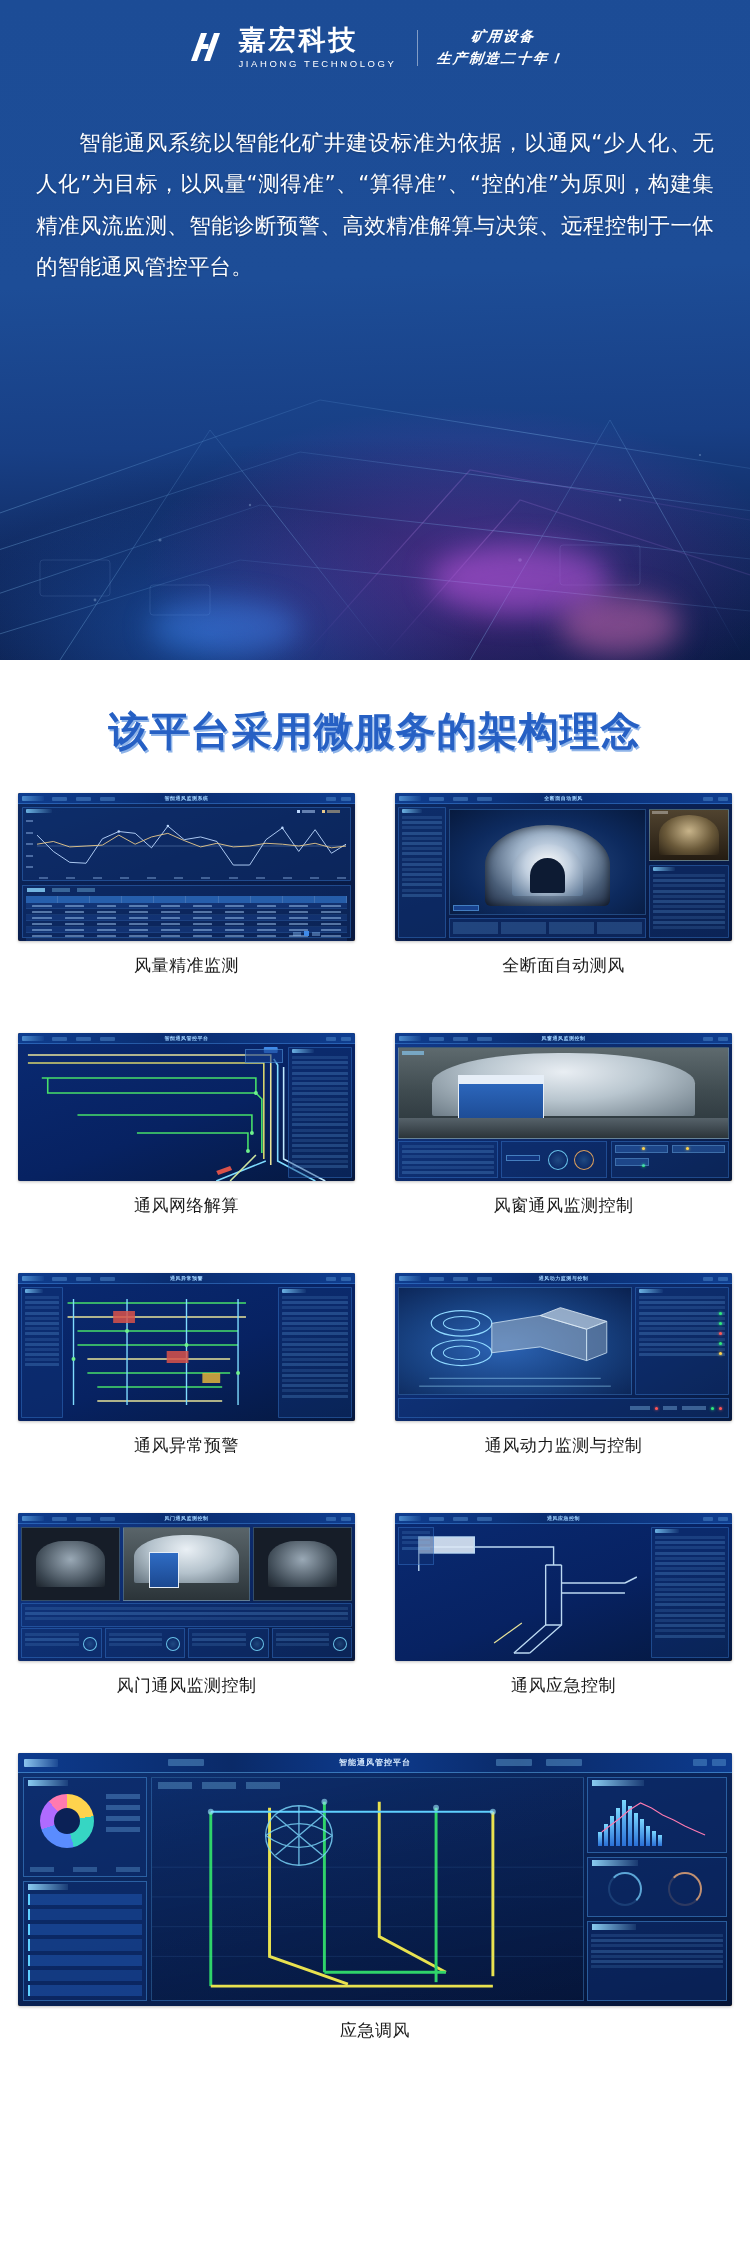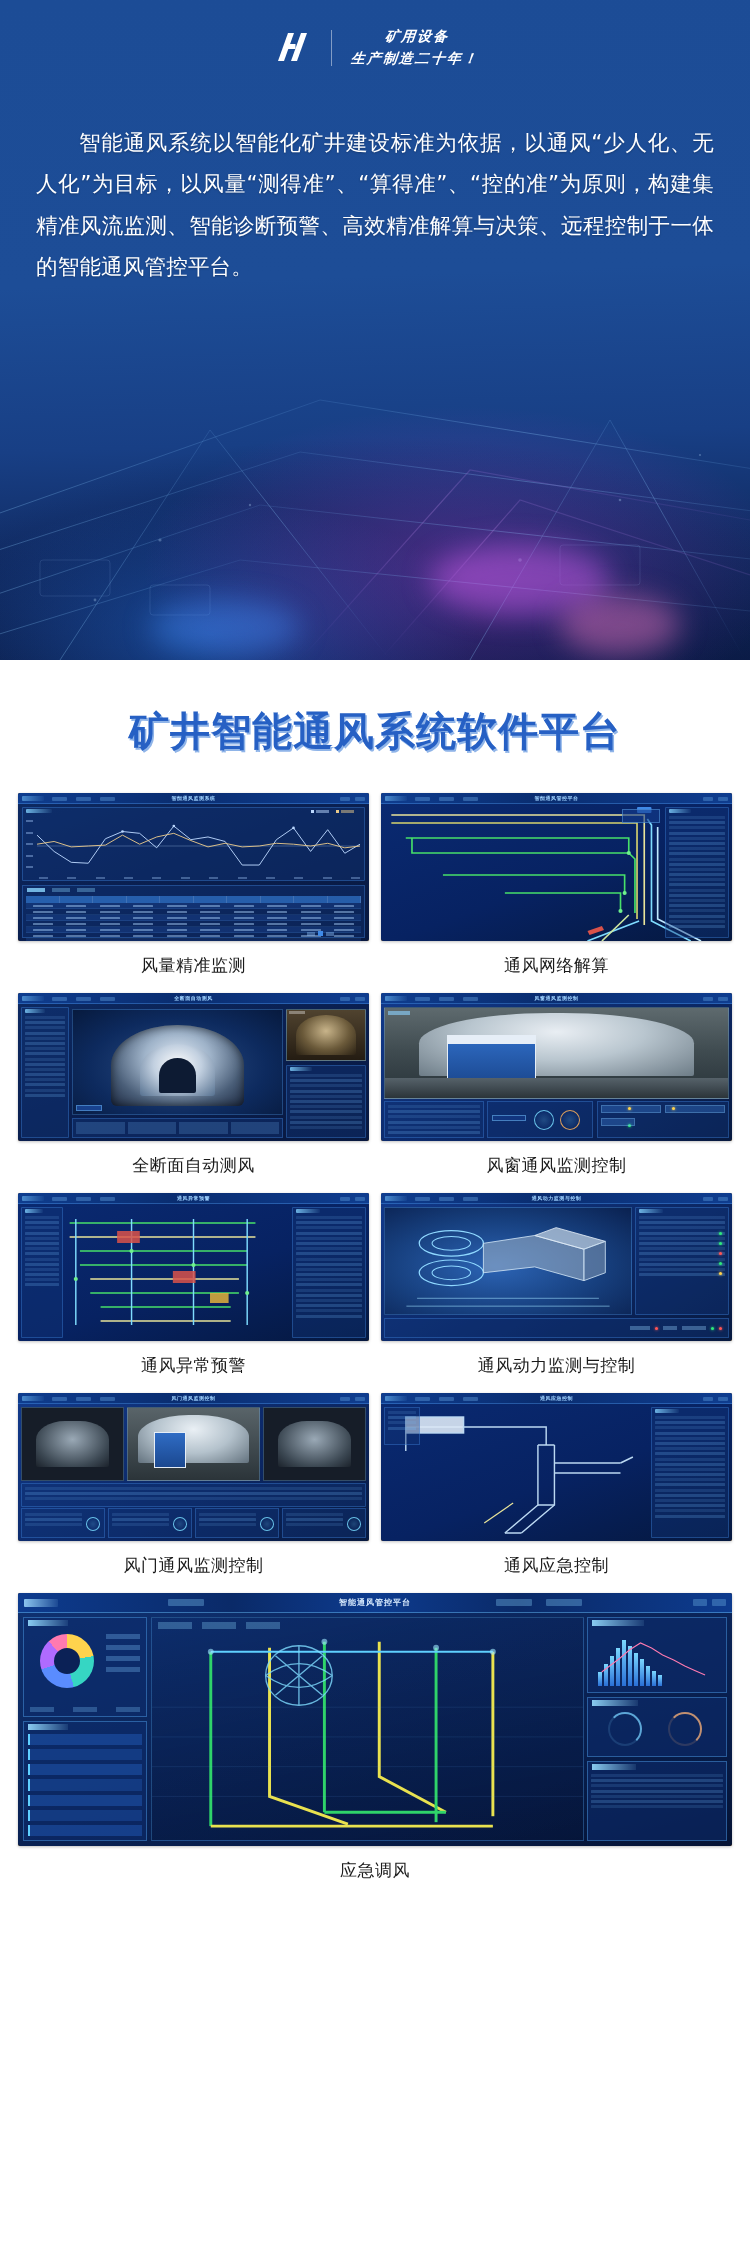--- a/index.html
+++ b/index.html
@@ -280,6 +280,10 @@
         <rect x="13.5" y="16" width="11" height="5" fill="#ffffff"></rect>
       </svg>
     </div>
+    <div>
+      <div class="logo-cn">嘉宏科技</div>
+      <div class="logo-en">JIAHONG TECHNOLOGY</div>
+    </div>
     <div class="logo-divider"></div>
     <div class="slogan">
       <div>矿用设备</div>

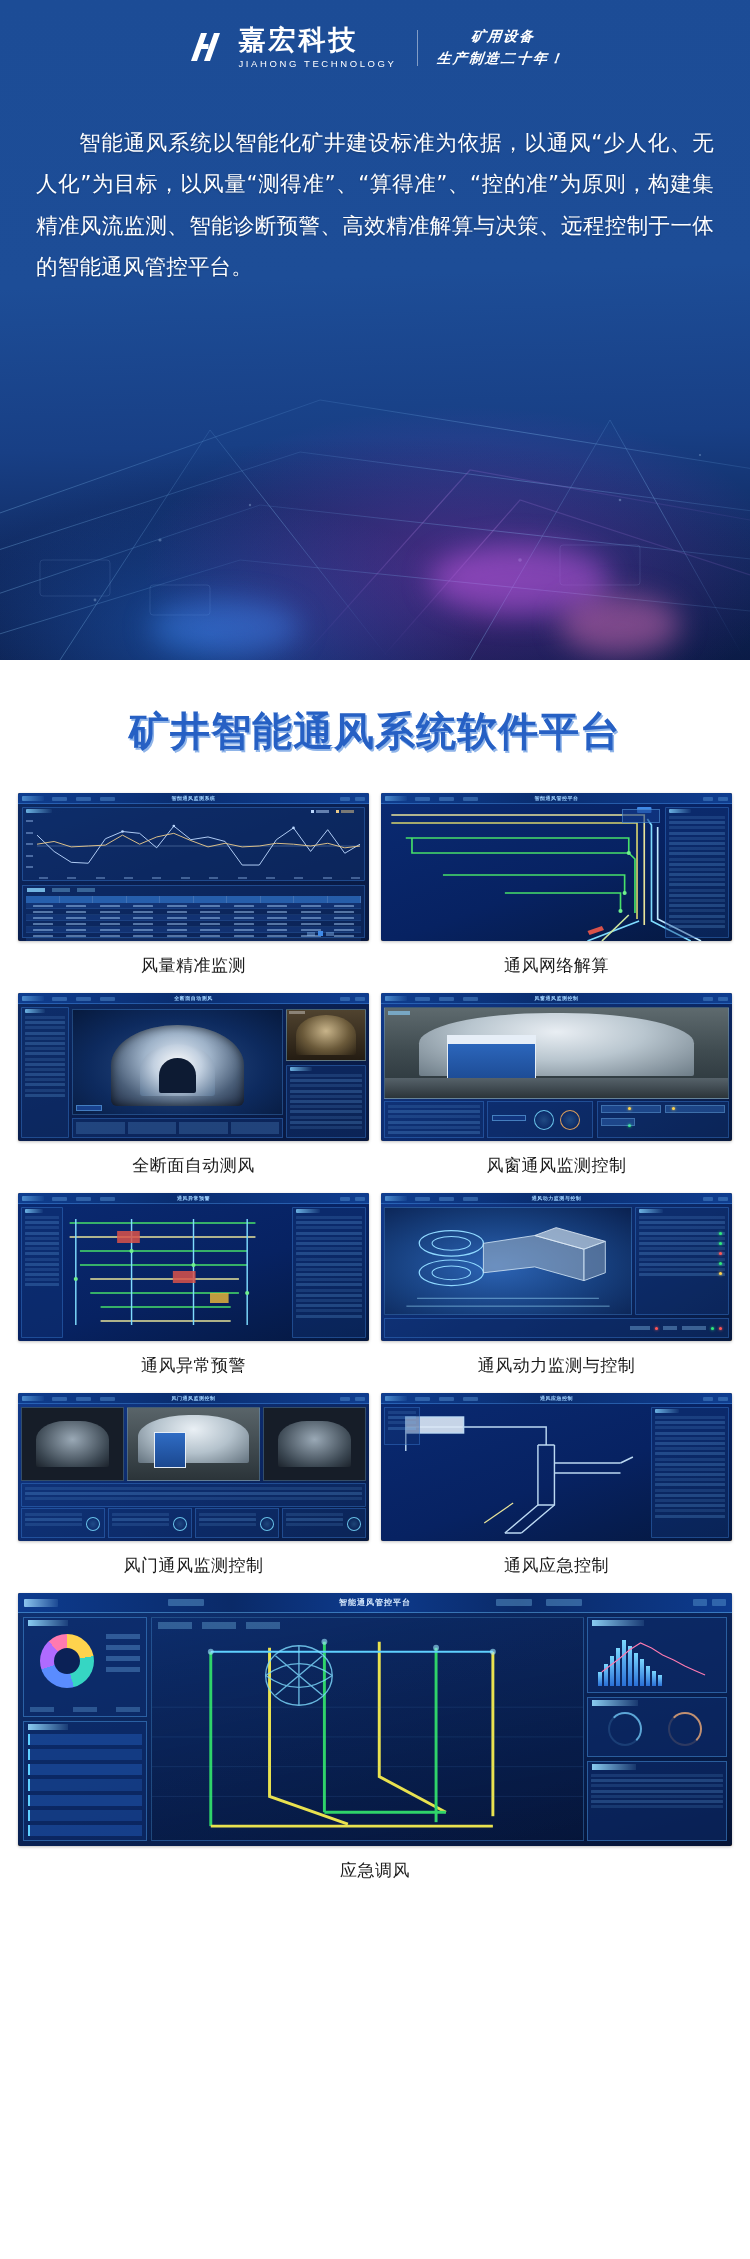--- a/index.html
+++ b/index.html
@@ -298,7 +298,7 @@
 
 <div class="white-sec">
 
-  <div class="section-title">矿井智能通风系统软件平台</div>
+  <div class="section-title">该平台采用微服务的架构理念</div>
 
   <div class="grid">
 

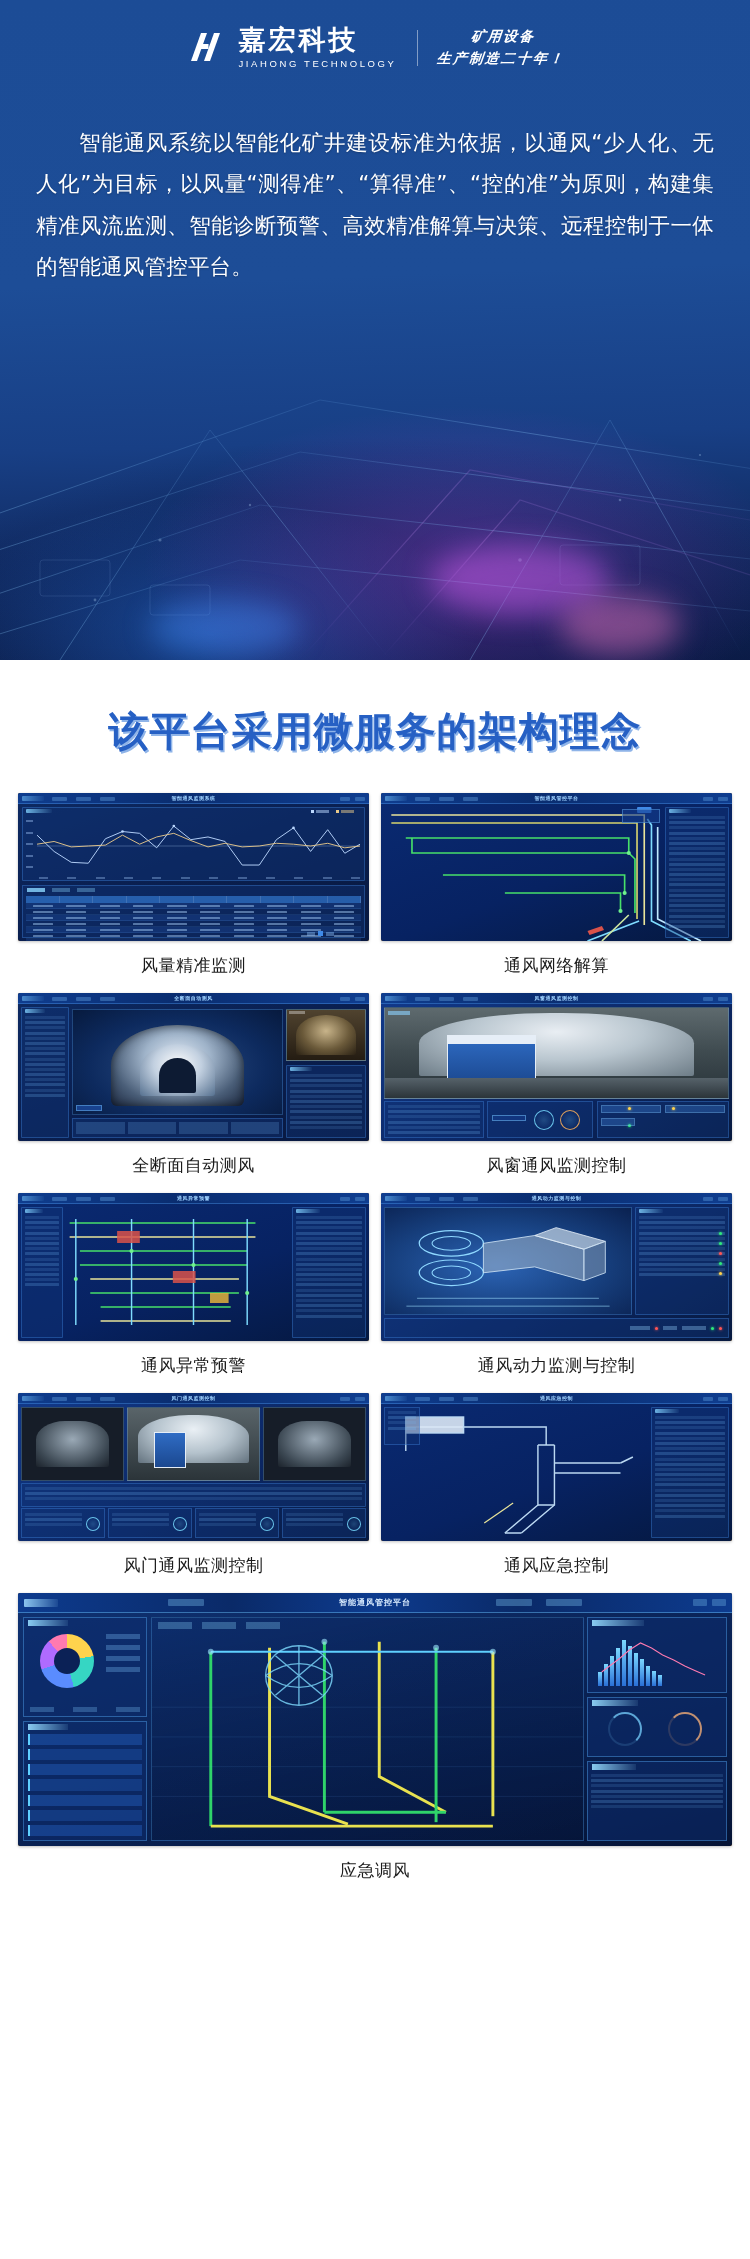--- a/index.html
+++ b/index.html
@@ -116,6 +116,7 @@
     column-gap: 12px;
     row-gap: 0px;
     padding: 0 18px;
+    gap: 40px;
   }
   .cell { display: flex; flex-direction: column; align-items: center; }
   .shot {

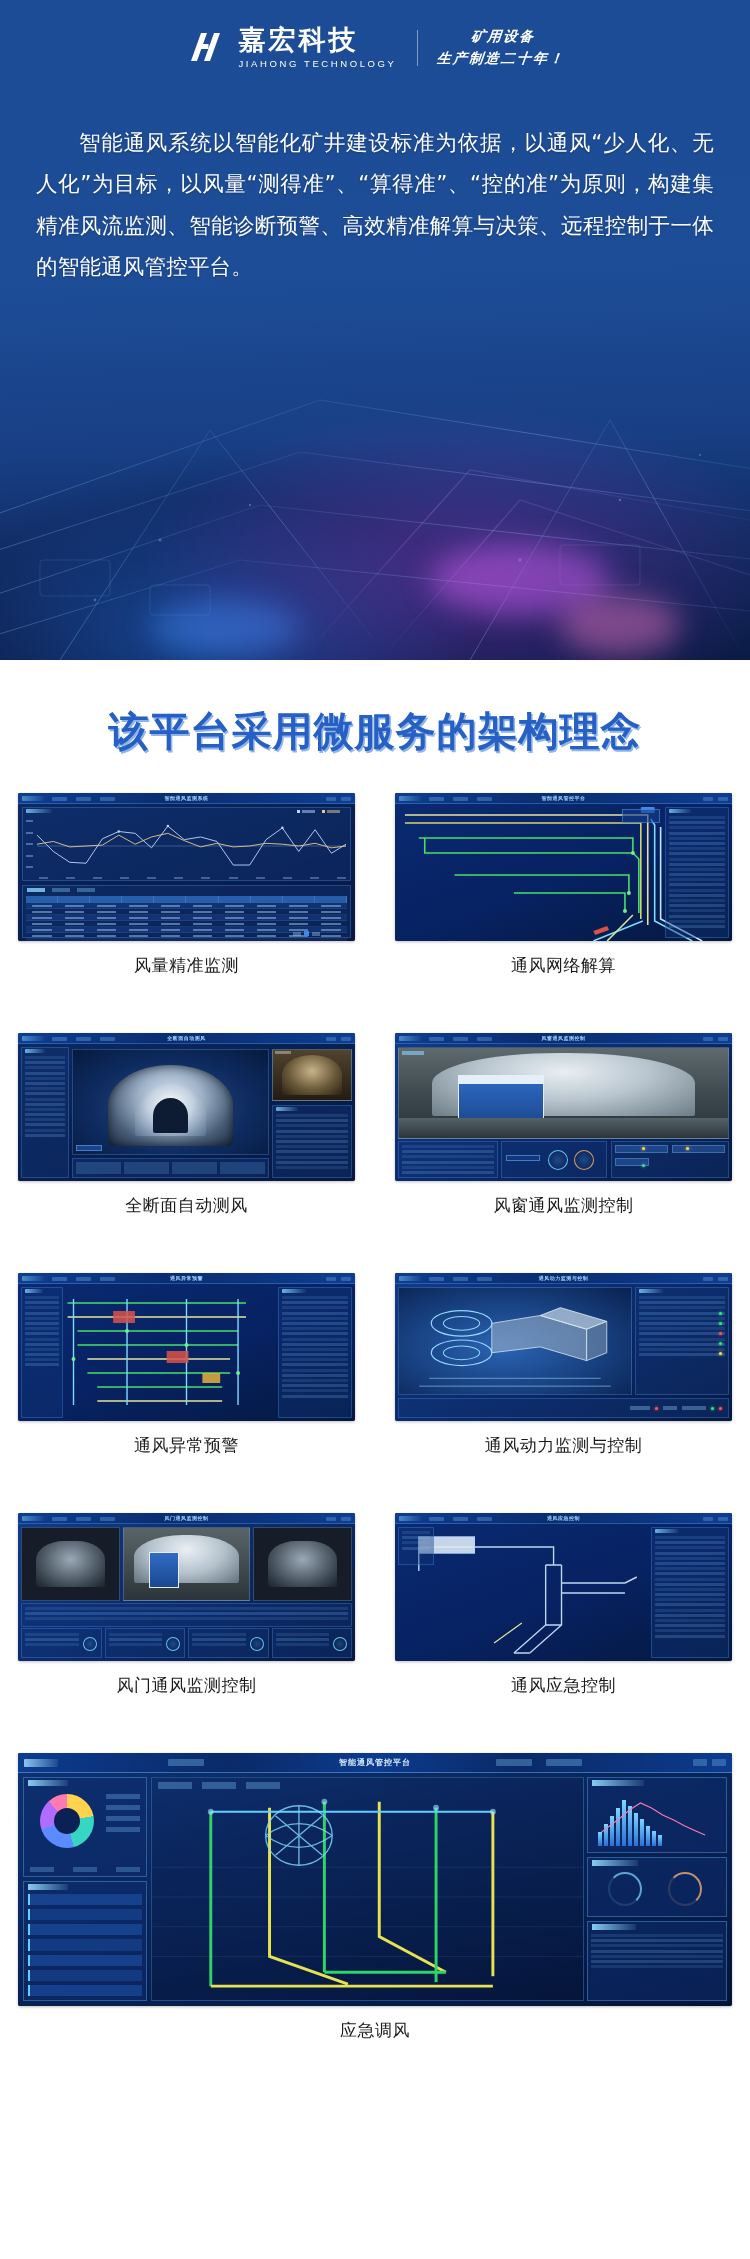--- a/index.html
+++ b/index.html
@@ -481,6 +481,81 @@
 
     <div class="cell">
       <div class="shot">
+        <div class="dash dash-bg1">
+          <div class="topbar">
+              <div class="tb-left"></div>
+              <div class="tb-menu">
+                <i></i>
+                <i></i>
+                <i></i>
+              </div>
+              <span class="tb-title">全断面自动测风</span>
+              <div class="tb-right">
+                <i></i>
+                <i></i>
+              </div>
+            </div>
+          <div class="panel" style="left:3px;top:14px;width:48px;bottom:3px;">
+            <div class="panel-h" style="width:20px;"></div>
+            <div class="rows">
+                <i></i>
+                <i></i>
+                <i></i>
+                <i></i>
+                <i></i>
+                <i></i>
+                <i></i>
+                <i></i>
+                <i></i>
+                <i></i>
+                <i></i>
+                <i></i>
+                <i></i>
+                <i></i>
+                <i></i>
+                <i></i>
+              </div>
+          </div>
+          <div style="position:absolute;left:54px;right:86px;top:16px;bottom:26px;background:radial-gradient(ellipse at 50% 55%, #2b4e86 0%, #0d2a5e 60%, #071a3e 100%);border:1px solid rgba(90,170,255,.3);overflow:hidden;">
+            <div class="tunnel" style="left:18%;top:14%;width:64%;height:78%;"></div>
+            <div style="position:absolute;left:30%;top:30%;width:40%;height:56%;border-radius:50% 50% 4px 4px;background:radial-gradient(ellipse at 50% 45%, #f2f6fb 0%, #b9c8da 40%, #5d7characters 100%);"></div>
+            <div style="position:absolute;left:32%;top:33%;width:36%;height:50%;border-radius:50% 50% 3px 3px;background:radial-gradient(ellipse at 50% 40%, #fdfdfd 0%, #c2d0e0 45%, #55708f 100%);"></div>
+            <div style="position:absolute;left:41%;top:46%;width:18%;height:34%;border-radius:50% 50% 2px 2px;background:#0d1b33;"></div>
+            <div style="position:absolute;left:3px;bottom:3px;width:26px;height:6px;background:rgba(30,80,170,.7);border:1px solid rgba(120,200,255,.45);"></div>
+          </div>
+          <div style="position:absolute;right:3px;top:16px;width:80px;height:52px;border:1px solid rgba(120,200,255,.4);background:linear-gradient(180deg,#50432f,#241c12);overflow:hidden;">
+            <div style="position:absolute;left:12%;top:10%;width:76%;height:80%;border-radius:50% 50% 2px 2px;background:radial-gradient(ellipse at 50% 40%,#c8b48a,#6b5a3a 55%,#2a2114 100%);"></div>
+            <div style="position:absolute;left:2px;top:1px;width:16px;height:3px;background:rgba(255,255,255,.35);"></div>
+          </div>
+          <div class="panel" style="right:3px;top:72px;width:80px;bottom:3px;">
+            <div class="panel-h" style="width:22px;"></div>
+            <div class="rows">
+                <i></i>
+                <i></i>
+                <i></i>
+                <i></i>
+                <i></i>
+                <i></i>
+                <i></i>
+                <i></i>
+                <i></i>
+                <i></i>
+                <i></i>
+              </div>
+          </div>
+          <div style="position:absolute;left:54px;right:86px;bottom:3px;height:20px;border:1px solid rgba(80,160,255,.3);background:rgba(16,52,120,.42);display:flex;gap:3px;padding:3px;">
+            <i style="flex:1;background:rgba(120,190,255,.2);"></i>
+              <i style="flex:1;background:rgba(120,190,255,.2);"></i>
+              <i style="flex:1;background:rgba(120,190,255,.2);"></i>
+              <i style="flex:1;background:rgba(120,190,255,.2);"></i>
+          </div>
+        </div>
+      </div>
+      <div class="caption">全断面自动测风</div>
+    </div>
+
+    <div class="cell">
+      <div class="shot">
         <div class="dash dash-bg2">
           <div class="topbar">
               <div class="tb-left"></div>
@@ -547,81 +622,6 @@
         </div>
       </div>
       <div class="caption">通风网络解算</div>
-    </div>
-
-    <div class="cell">
-      <div class="shot">
-        <div class="dash dash-bg1">
-          <div class="topbar">
-              <div class="tb-left"></div>
-              <div class="tb-menu">
-                <i></i>
-                <i></i>
-                <i></i>
-              </div>
-              <span class="tb-title">全断面自动测风</span>
-              <div class="tb-right">
-                <i></i>
-                <i></i>
-              </div>
-            </div>
-          <div class="panel" style="left:3px;top:14px;width:48px;bottom:3px;">
-            <div class="panel-h" style="width:20px;"></div>
-            <div class="rows">
-                <i></i>
-                <i></i>
-                <i></i>
-                <i></i>
-                <i></i>
-                <i></i>
-                <i></i>
-                <i></i>
-                <i></i>
-                <i></i>
-                <i></i>
-                <i></i>
-                <i></i>
-                <i></i>
-                <i></i>
-                <i></i>
-              </div>
-          </div>
-          <div style="position:absolute;left:54px;right:86px;top:16px;bottom:26px;background:radial-gradient(ellipse at 50% 55%, #2b4e86 0%, #0d2a5e 60%, #071a3e 100%);border:1px solid rgba(90,170,255,.3);overflow:hidden;">
-            <div class="tunnel" style="left:18%;top:14%;width:64%;height:78%;"></div>
-            <div style="position:absolute;left:30%;top:30%;width:40%;height:56%;border-radius:50% 50% 4px 4px;background:radial-gradient(ellipse at 50% 45%, #f2f6fb 0%, #b9c8da 40%, #5d7characters 100%);"></div>
-            <div style="position:absolute;left:32%;top:33%;width:36%;height:50%;border-radius:50% 50% 3px 3px;background:radial-gradient(ellipse at 50% 40%, #fdfdfd 0%, #c2d0e0 45%, #55708f 100%);"></div>
-            <div style="position:absolute;left:41%;top:46%;width:18%;height:34%;border-radius:50% 50% 2px 2px;background:#0d1b33;"></div>
-            <div style="position:absolute;left:3px;bottom:3px;width:26px;height:6px;background:rgba(30,80,170,.7);border:1px solid rgba(120,200,255,.45);"></div>
-          </div>
-          <div style="position:absolute;right:3px;top:16px;width:80px;height:52px;border:1px solid rgba(120,200,255,.4);background:linear-gradient(180deg,#50432f,#241c12);overflow:hidden;">
-            <div style="position:absolute;left:12%;top:10%;width:76%;height:80%;border-radius:50% 50% 2px 2px;background:radial-gradient(ellipse at 50% 40%,#c8b48a,#6b5a3a 55%,#2a2114 100%);"></div>
-            <div style="position:absolute;left:2px;top:1px;width:16px;height:3px;background:rgba(255,255,255,.35);"></div>
-          </div>
-          <div class="panel" style="right:3px;top:72px;width:80px;bottom:3px;">
-            <div class="panel-h" style="width:22px;"></div>
-            <div class="rows">
-                <i></i>
-                <i></i>
-                <i></i>
-                <i></i>
-                <i></i>
-                <i></i>
-                <i></i>
-                <i></i>
-                <i></i>
-                <i></i>
-                <i></i>
-              </div>
-          </div>
-          <div style="position:absolute;left:54px;right:86px;bottom:3px;height:20px;border:1px solid rgba(80,160,255,.3);background:rgba(16,52,120,.42);display:flex;gap:3px;padding:3px;">
-            <i style="flex:1;background:rgba(120,190,255,.2);"></i>
-              <i style="flex:1;background:rgba(120,190,255,.2);"></i>
-              <i style="flex:1;background:rgba(120,190,255,.2);"></i>
-              <i style="flex:1;background:rgba(120,190,255,.2);"></i>
-          </div>
-        </div>
-      </div>
-      <div class="caption">全断面自动测风</div>
     </div>
 
     <div class="cell">

